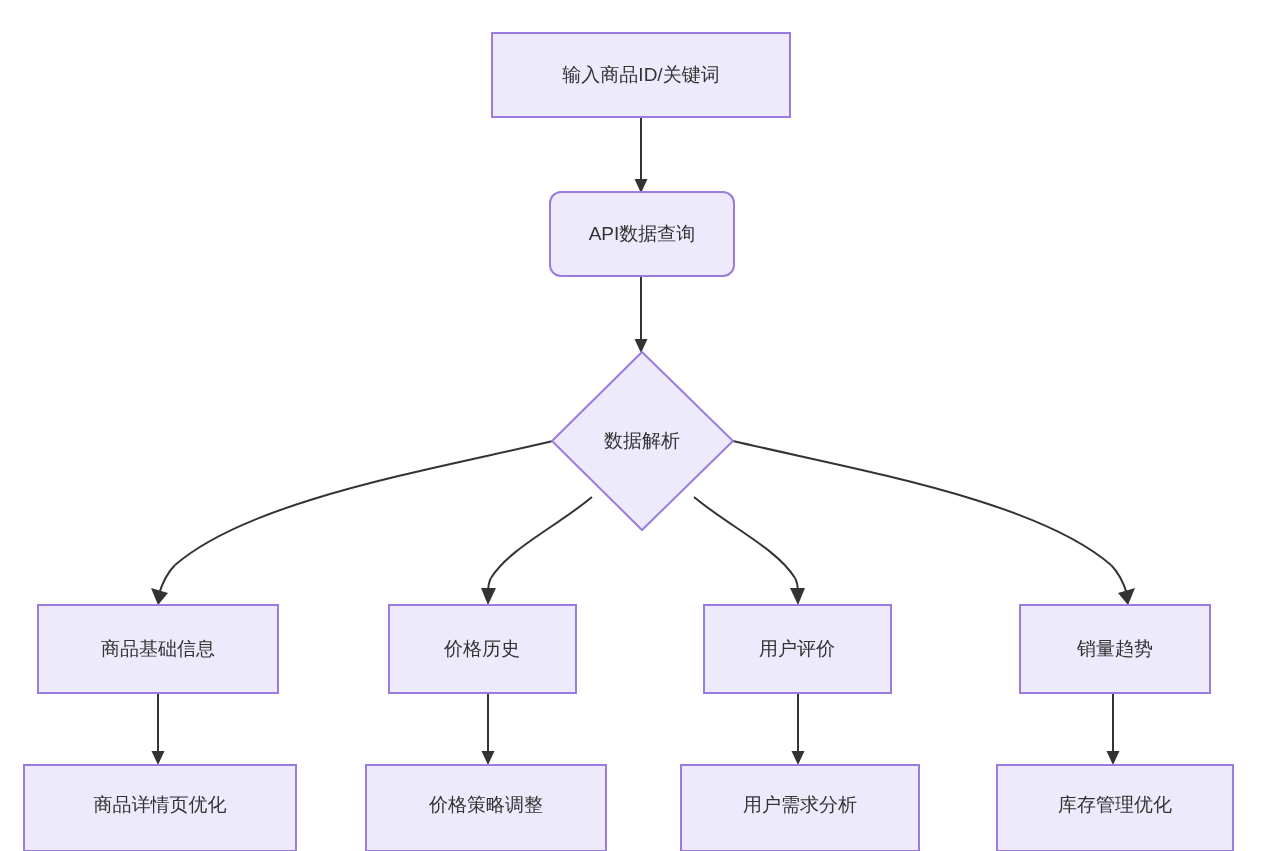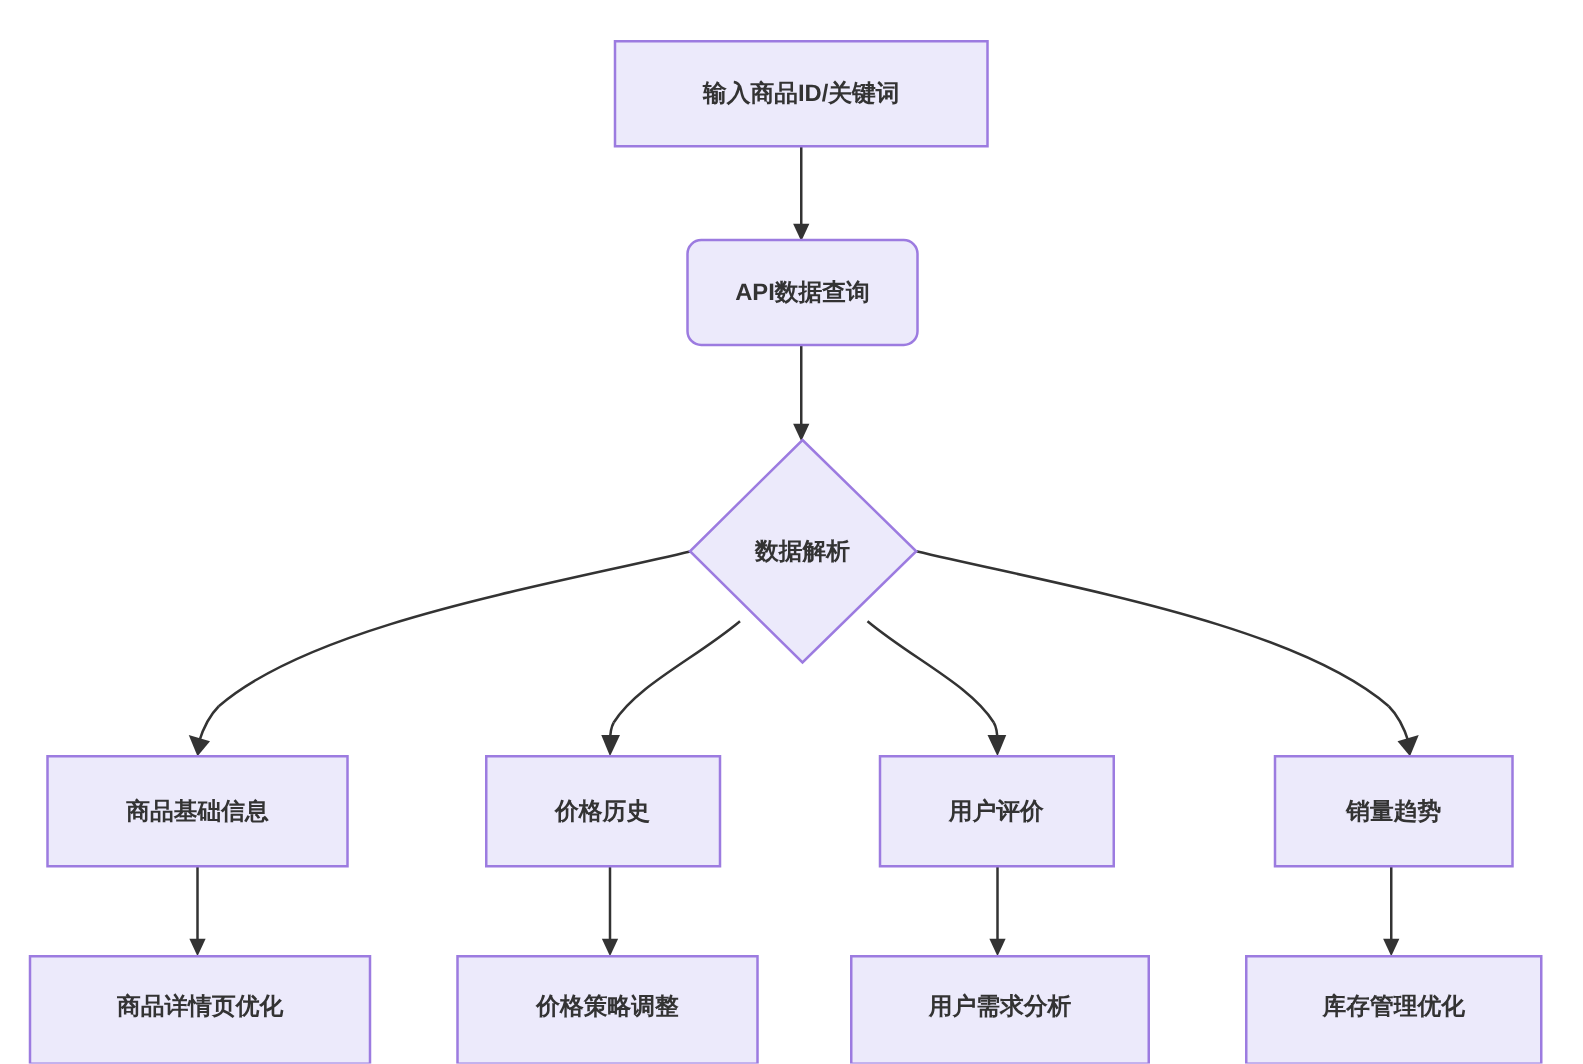--- a/index.html
+++ b/index.html
@@ -14,7 +14,6 @@
     background: #ffffff;
     overflow: hidden;
     font-family: "Liberation Sans", "DejaVu Sans", sans-serif;
-    font-weight: bold;
   }
   #flow {
     position: absolute;

